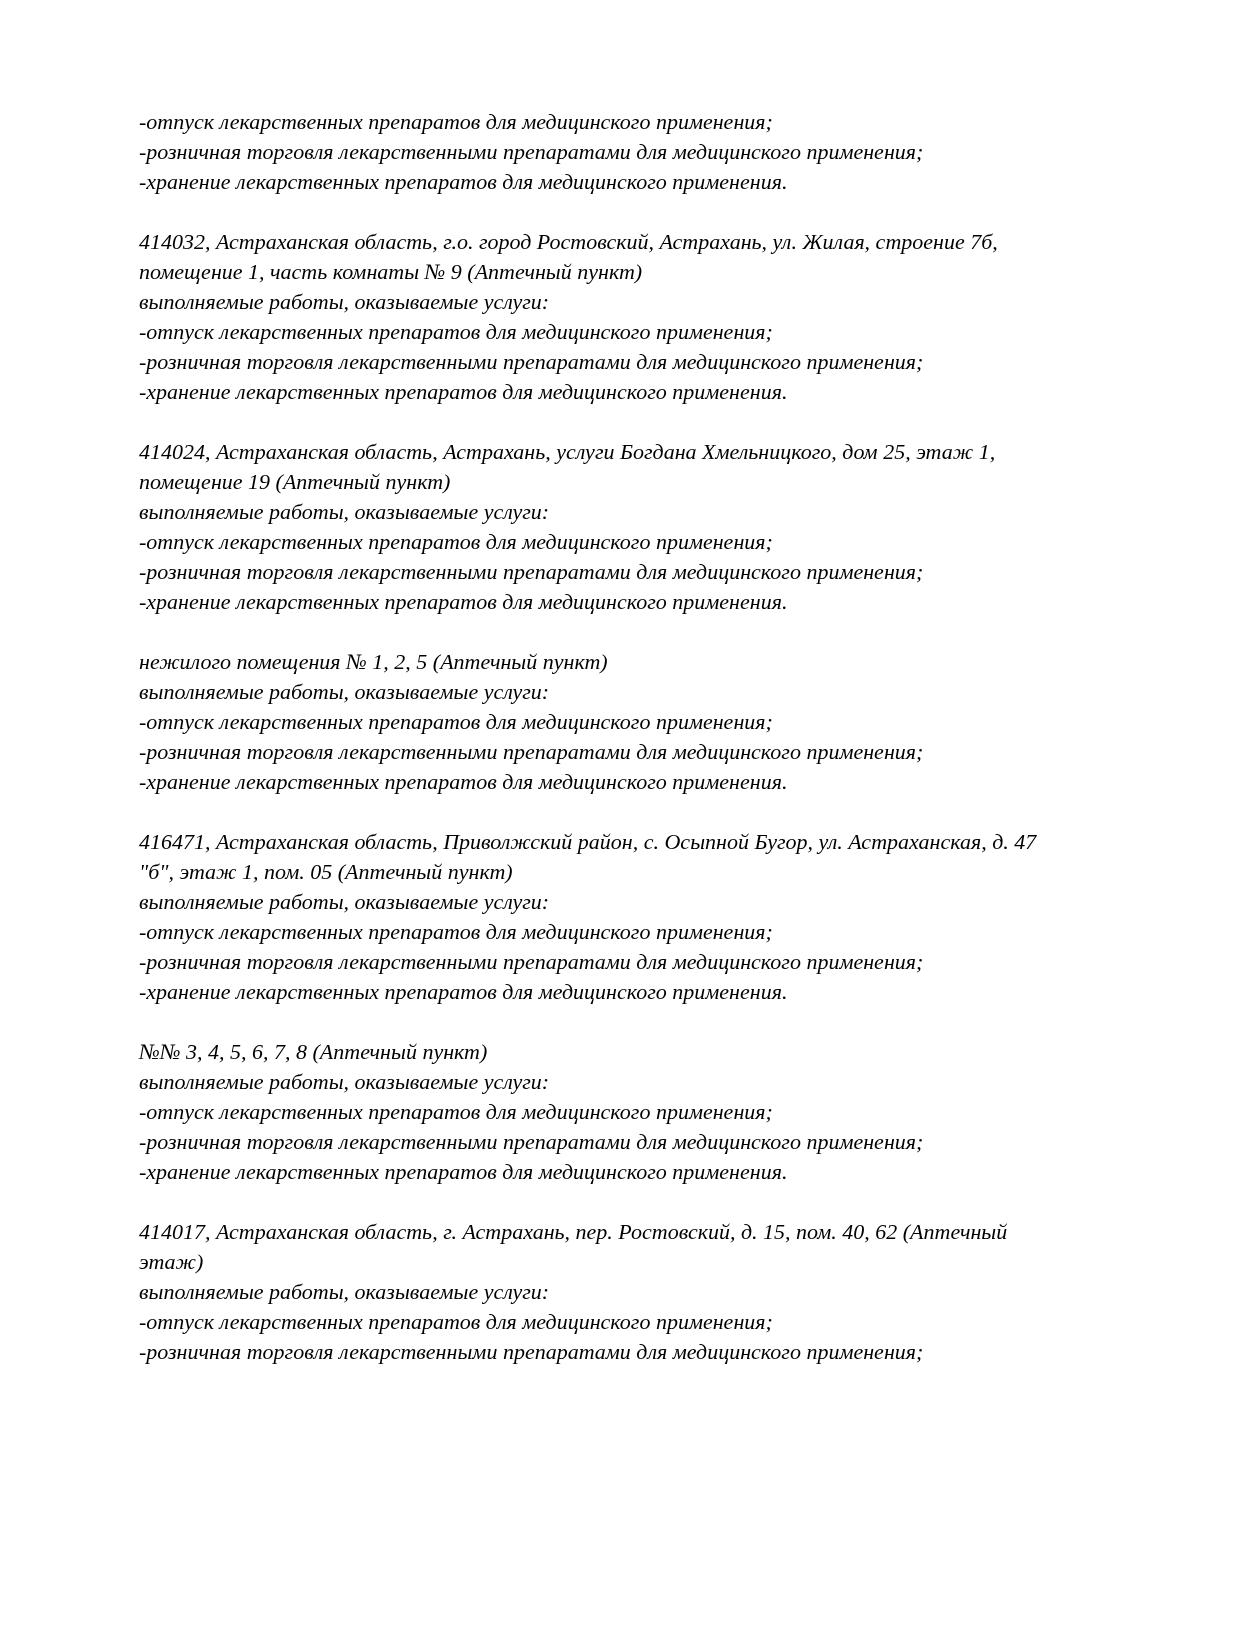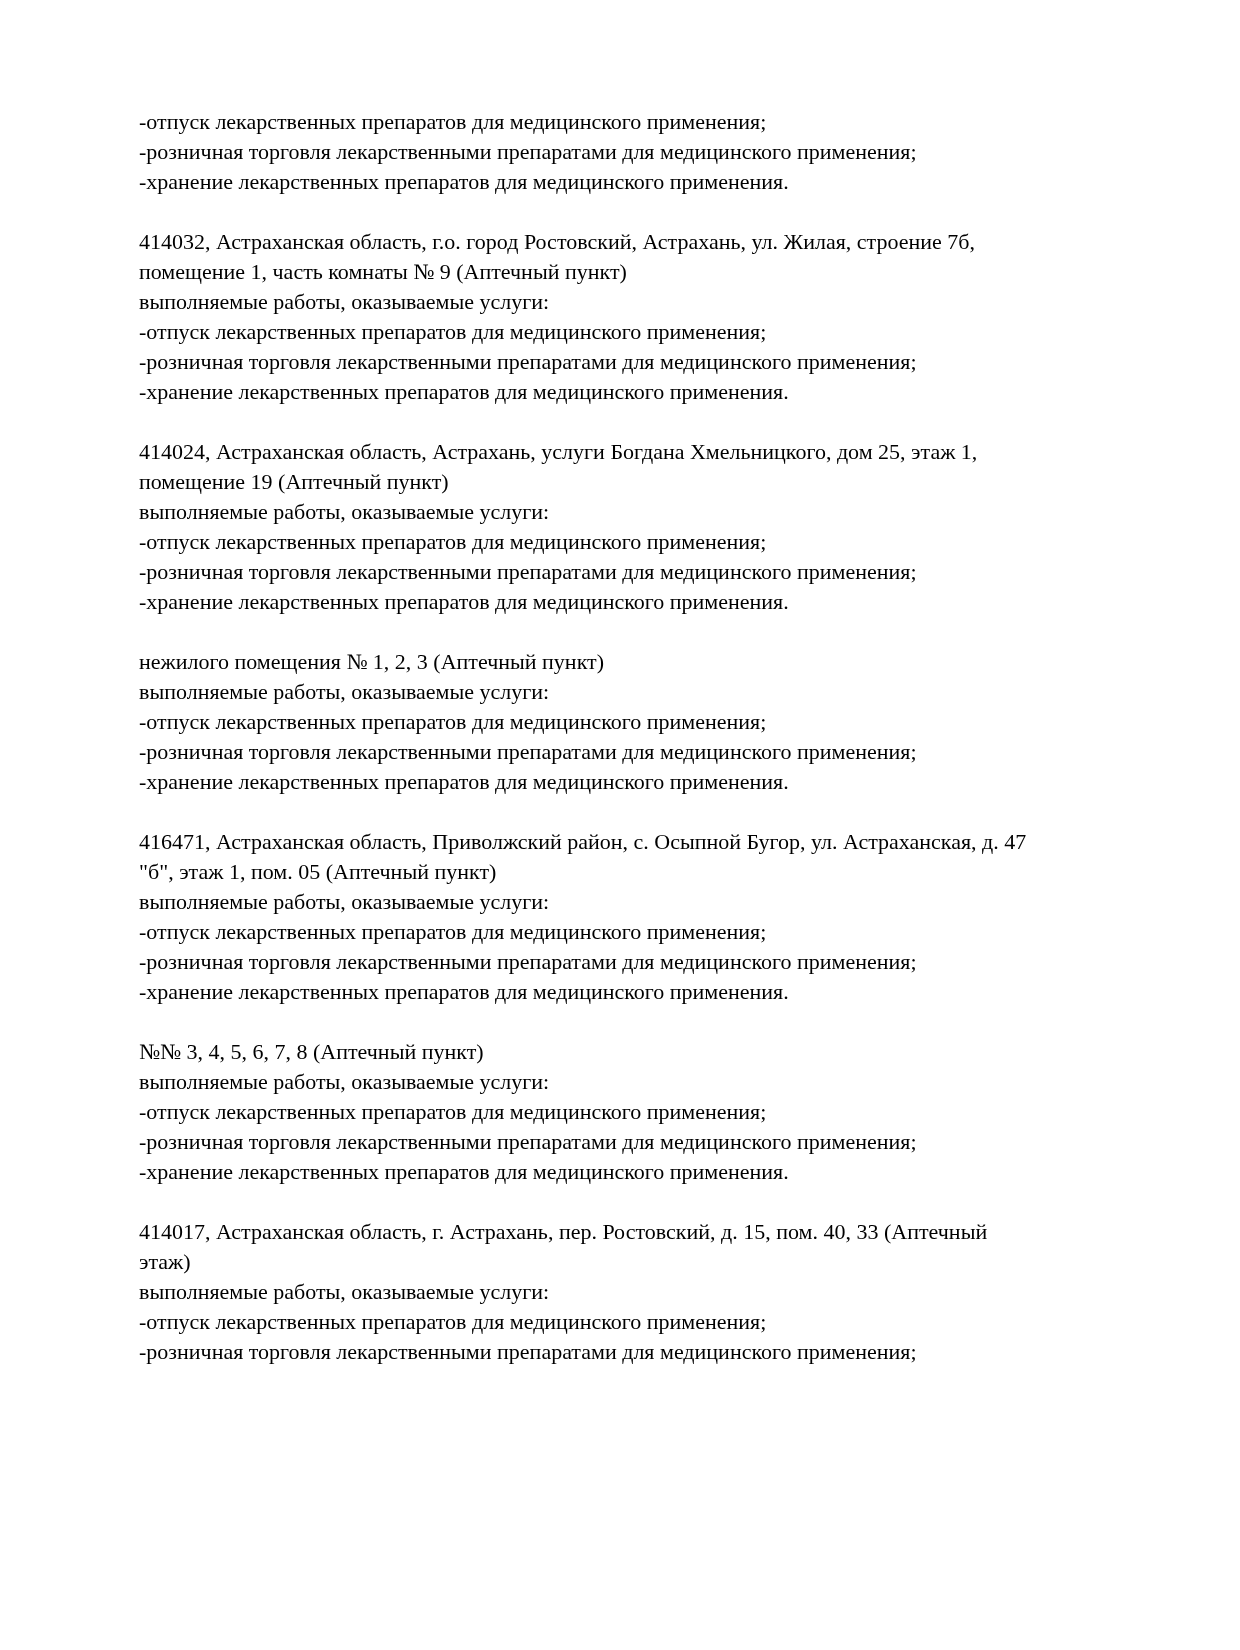--- a/index.html
+++ b/index.html
@@ -23,6 +23,7 @@
     line-height: 30px;
     color: #000000;
     background: #ffffff;
+    font-style: italic;
   }
   .block {
     margin: 0 0 30px 0;

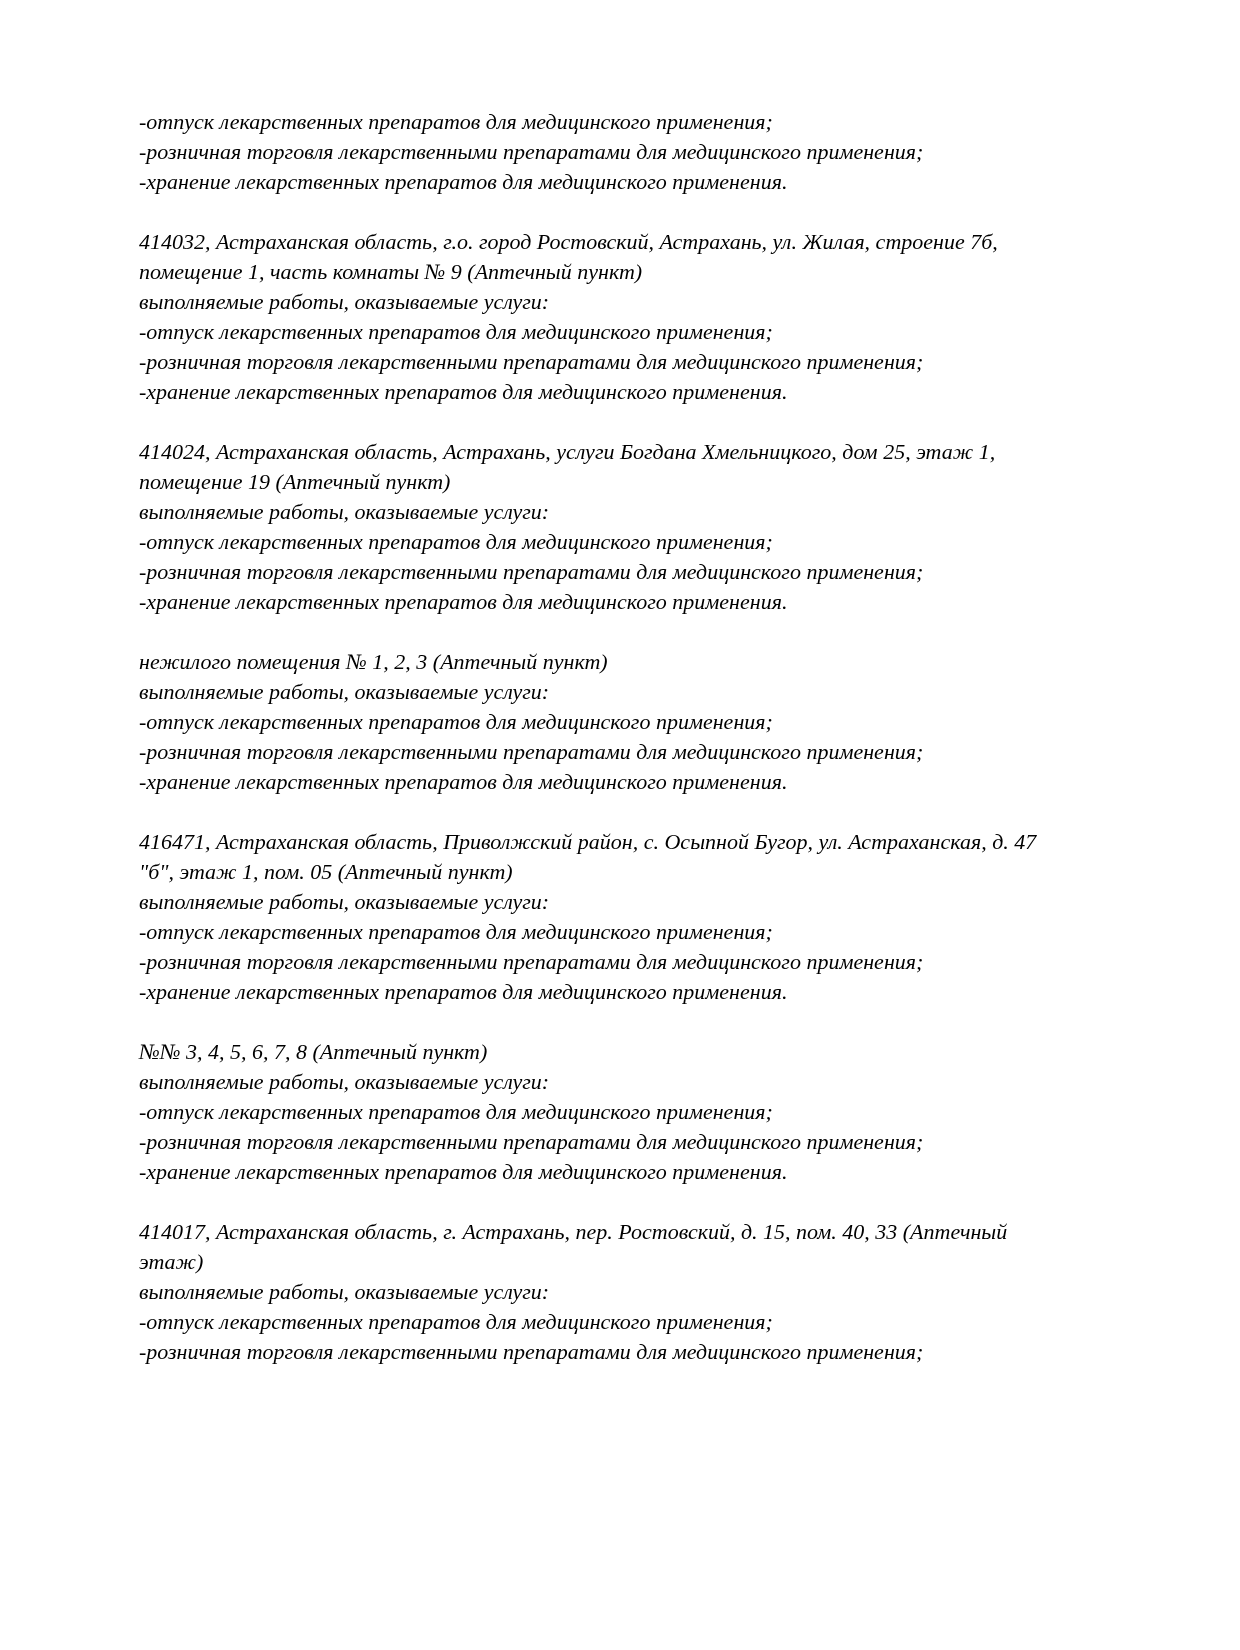--- a/index.html
+++ b/index.html
@@ -61,7 +61,7 @@
         <div class="line">-хранение лекарственных препаратов для медицинского применения.</div>
       </section>
       <section class="block">
-        <div class="line">нежилого помещения № 1, 2, 3 (Аптечный пункт)</div>
+        <div class="line">нежилого помещения № 1, 2, 5 (Аптечный пункт)</div>
         <div class="line">выполняемые работы, оказываемые услуги:</div>
         <div class="line">-отпуск лекарственных препаратов для медицинского применения;</div>
         <div class="line">-розничная торговля лекарственными препаратами для медицинского применения;</div>

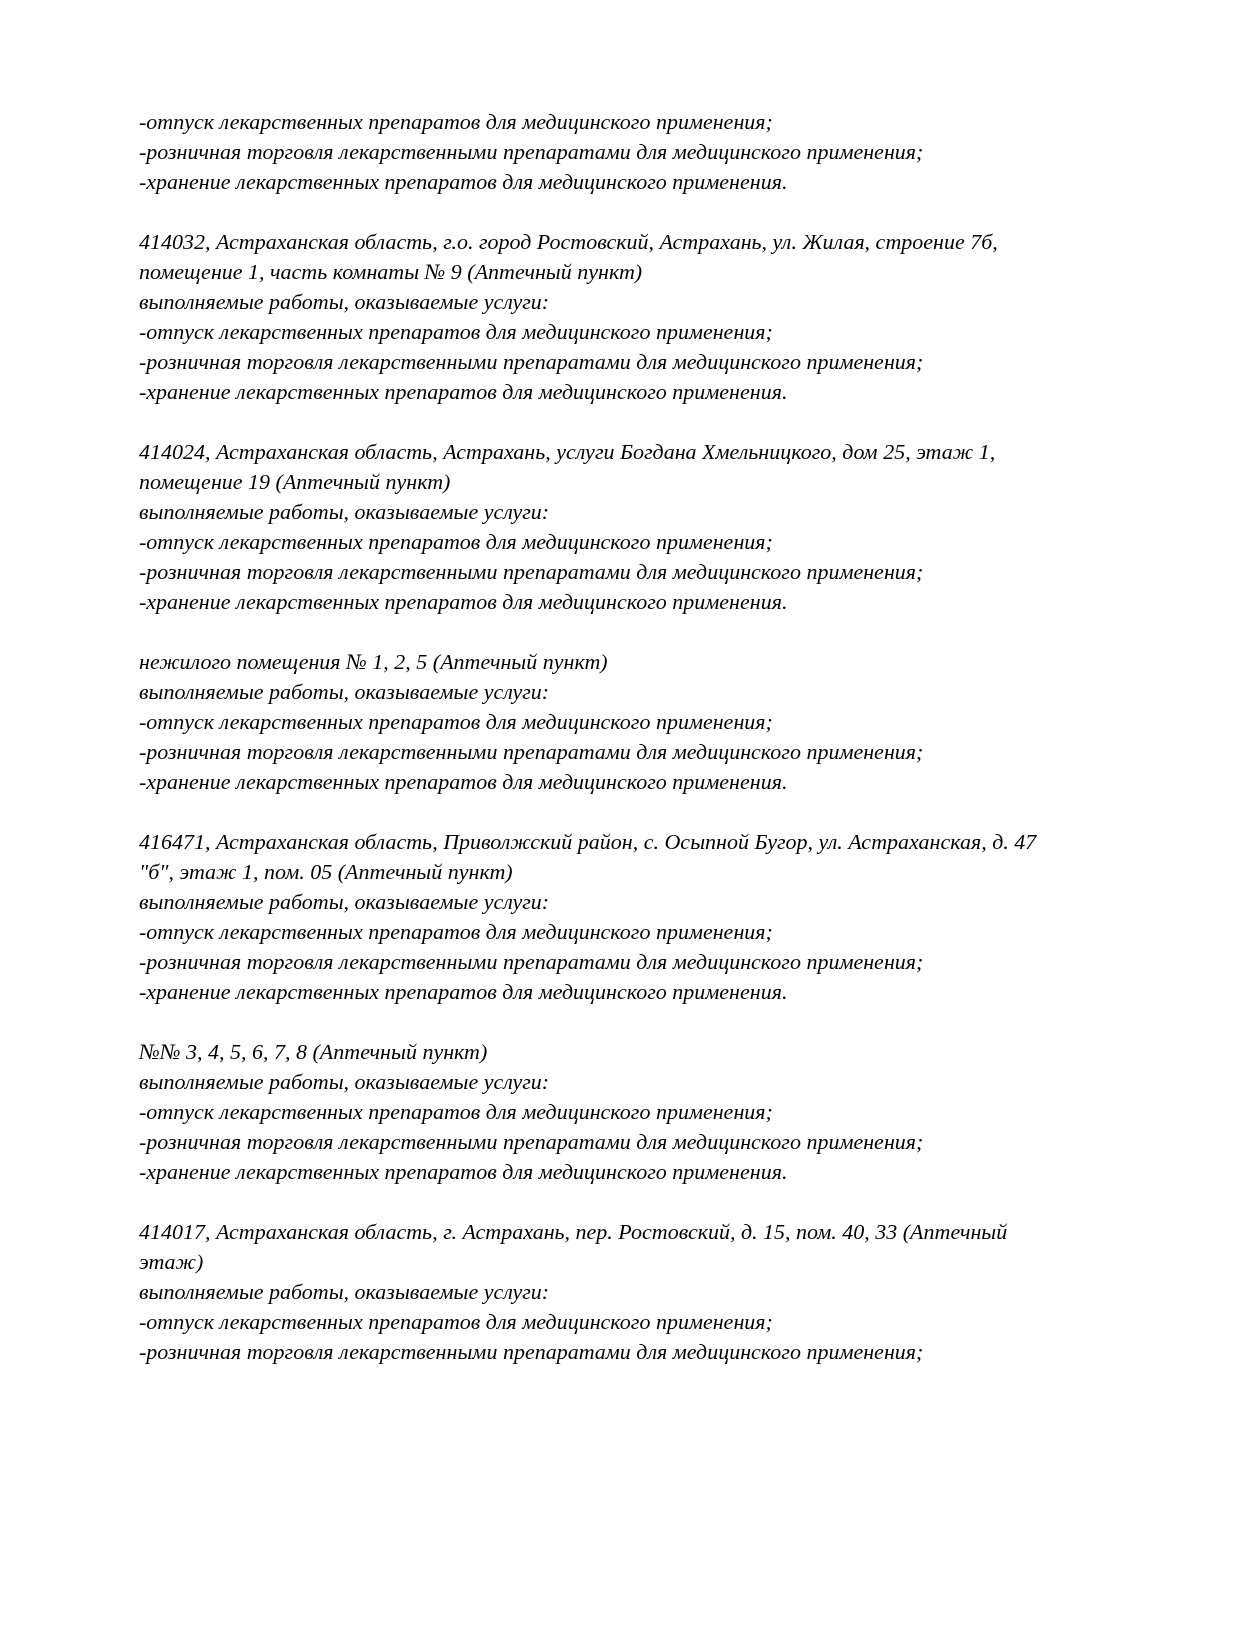--- a/index.html
+++ b/index.html
@@ -83,7 +83,7 @@
         <div class="line">-хранение лекарственных препаратов для медицинского применения.</div>
       </section>
       <section class="block">
-        <div class="line">414017, Астраханская область, г. Астрахань, пер. Ростовский, д. 15, пом. 40, 33 (Аптечный</div>
+        <div class="line">414017, Астраханская область, г. Астрахань, пер. Ростовский, д. 15, пом. 40, 62 (Аптечный</div>
         <div class="line">этаж)</div>
         <div class="line">выполняемые работы, оказываемые услуги:</div>
         <div class="line">-отпуск лекарственных препаратов для медицинского применения;</div>

